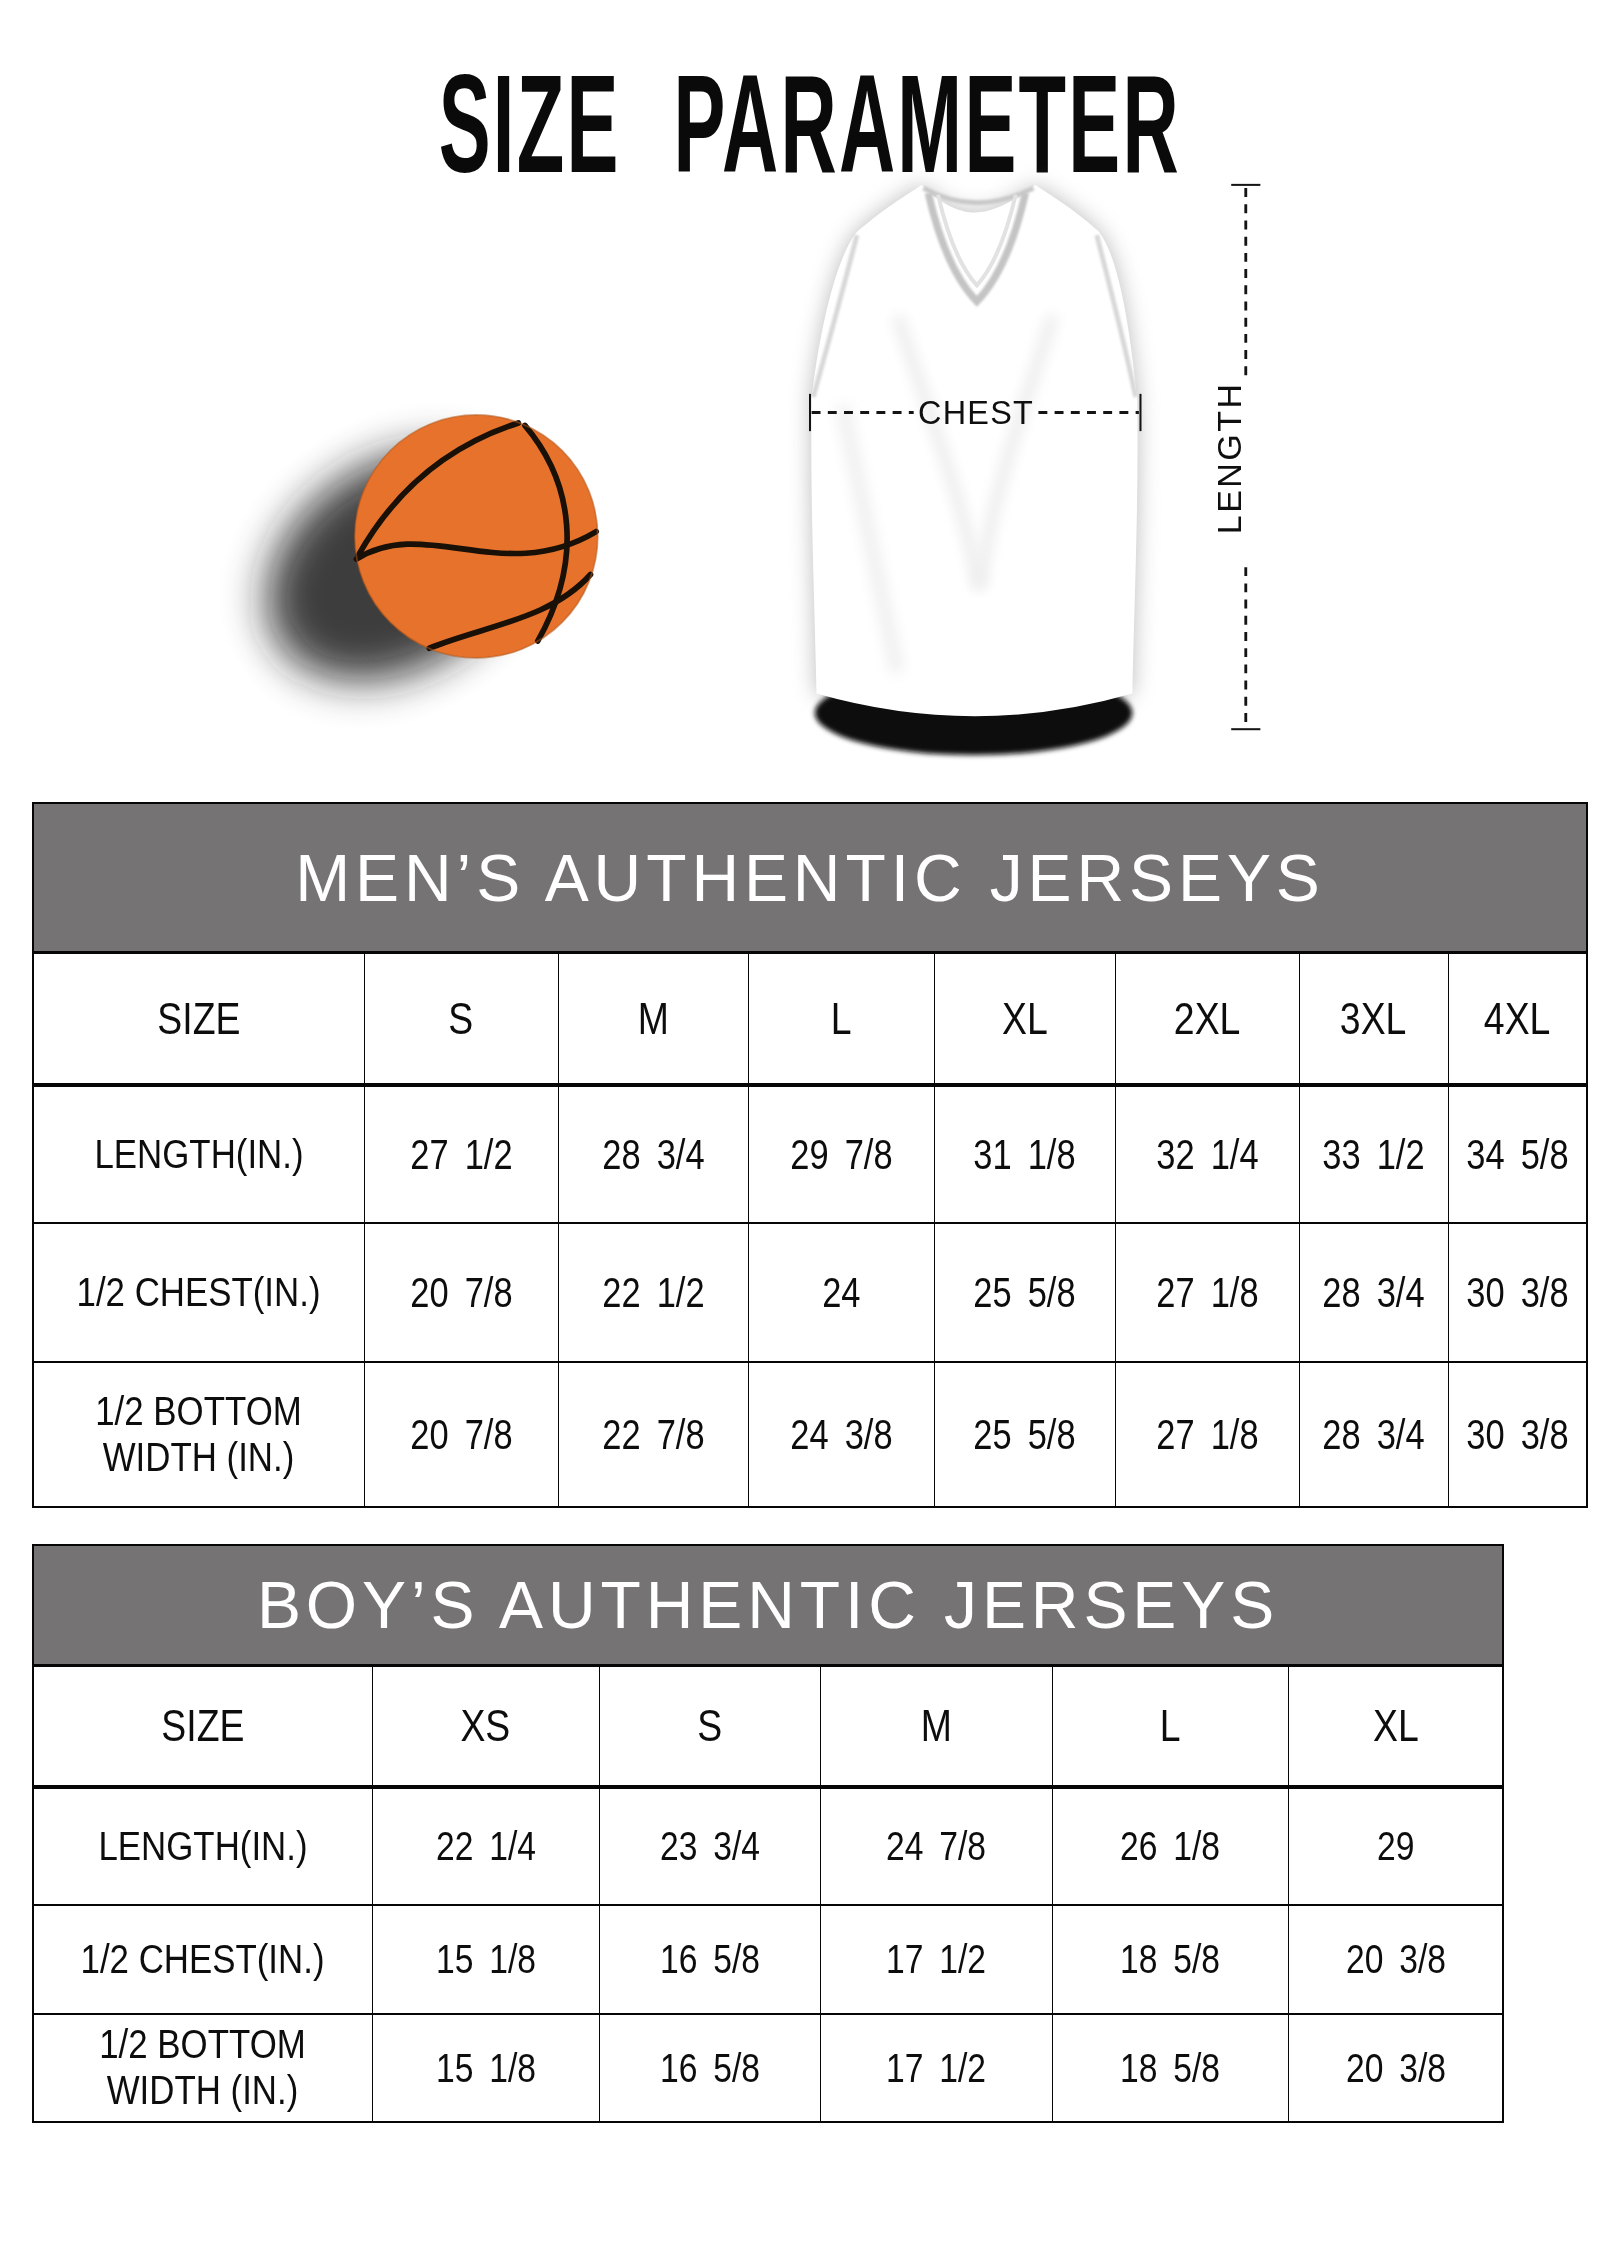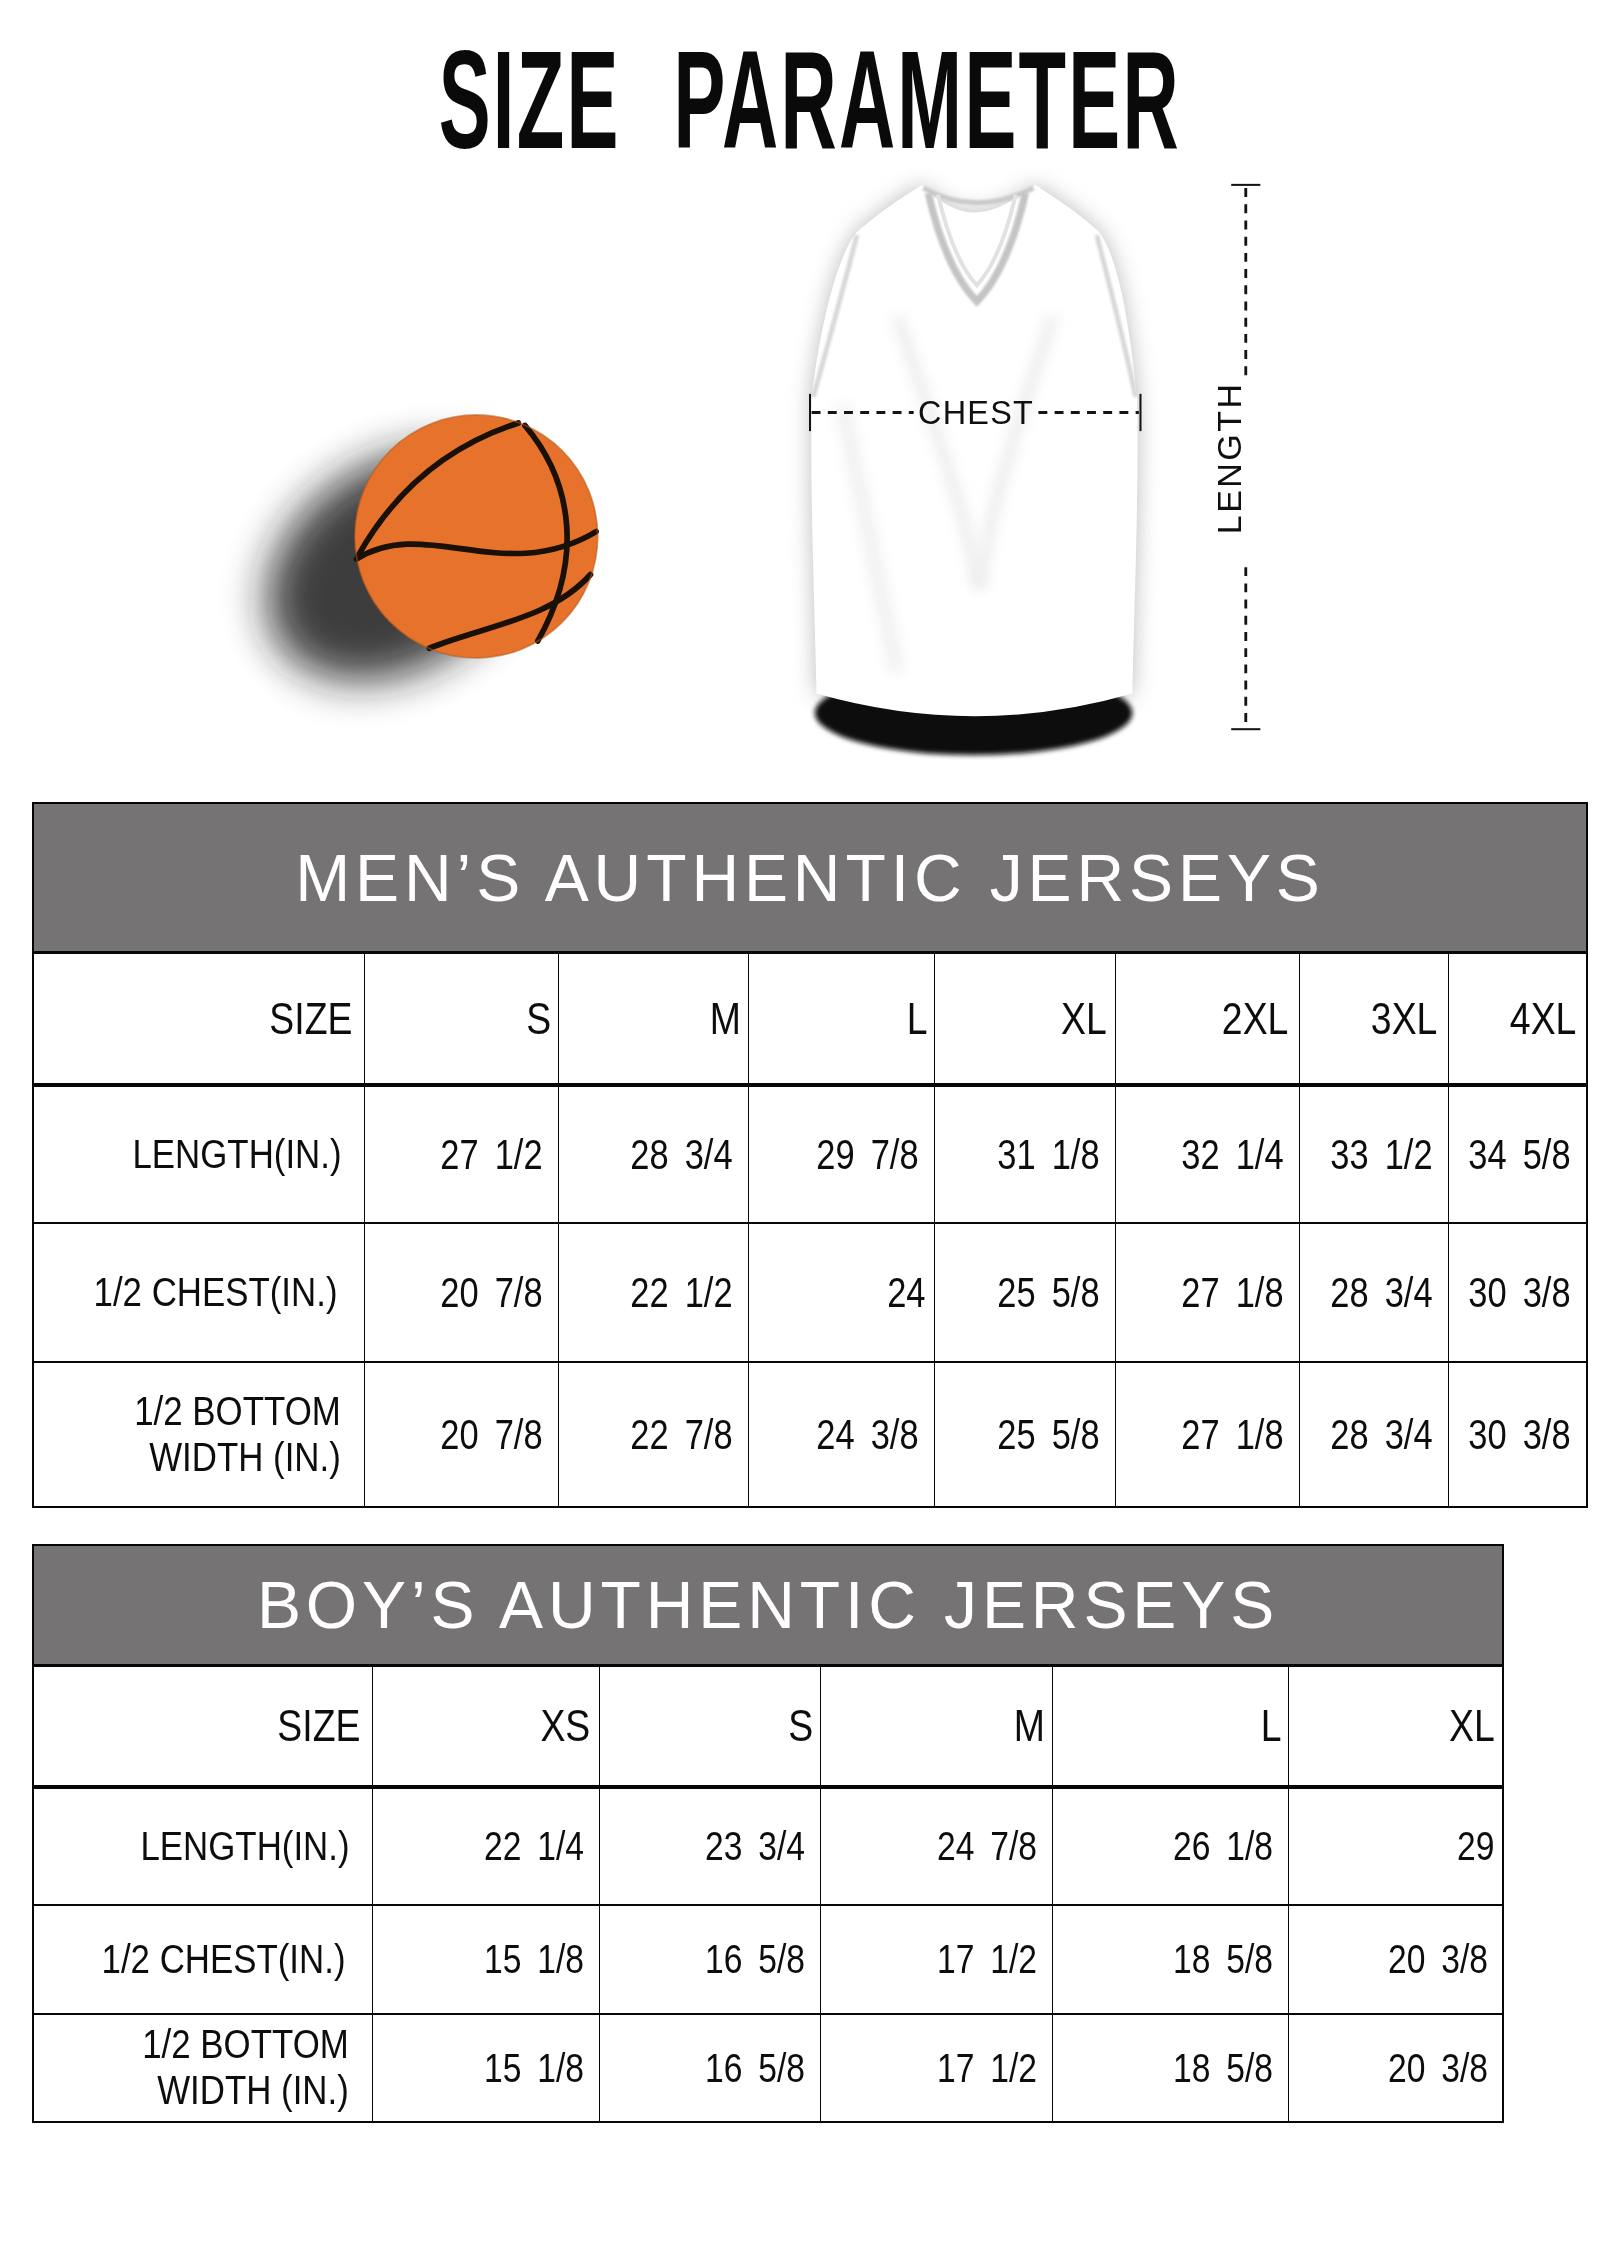--- a/index.html
+++ b/index.html
@@ -10,7 +10,7 @@
   }
 
   
-  .title-wrap { position:absolute; top:20px; left:0; width:1620px; text-align:center; }
+  .title-wrap { position:absolute; top:44px; left:0; width:1620px; text-align:center; }
   .title-wrap .title-text {
     display:inline-block; font-size:139px; font-weight:900; color:#0a0a0a;
     letter-spacing:4px; word-spacing:52px; white-space:nowrap;

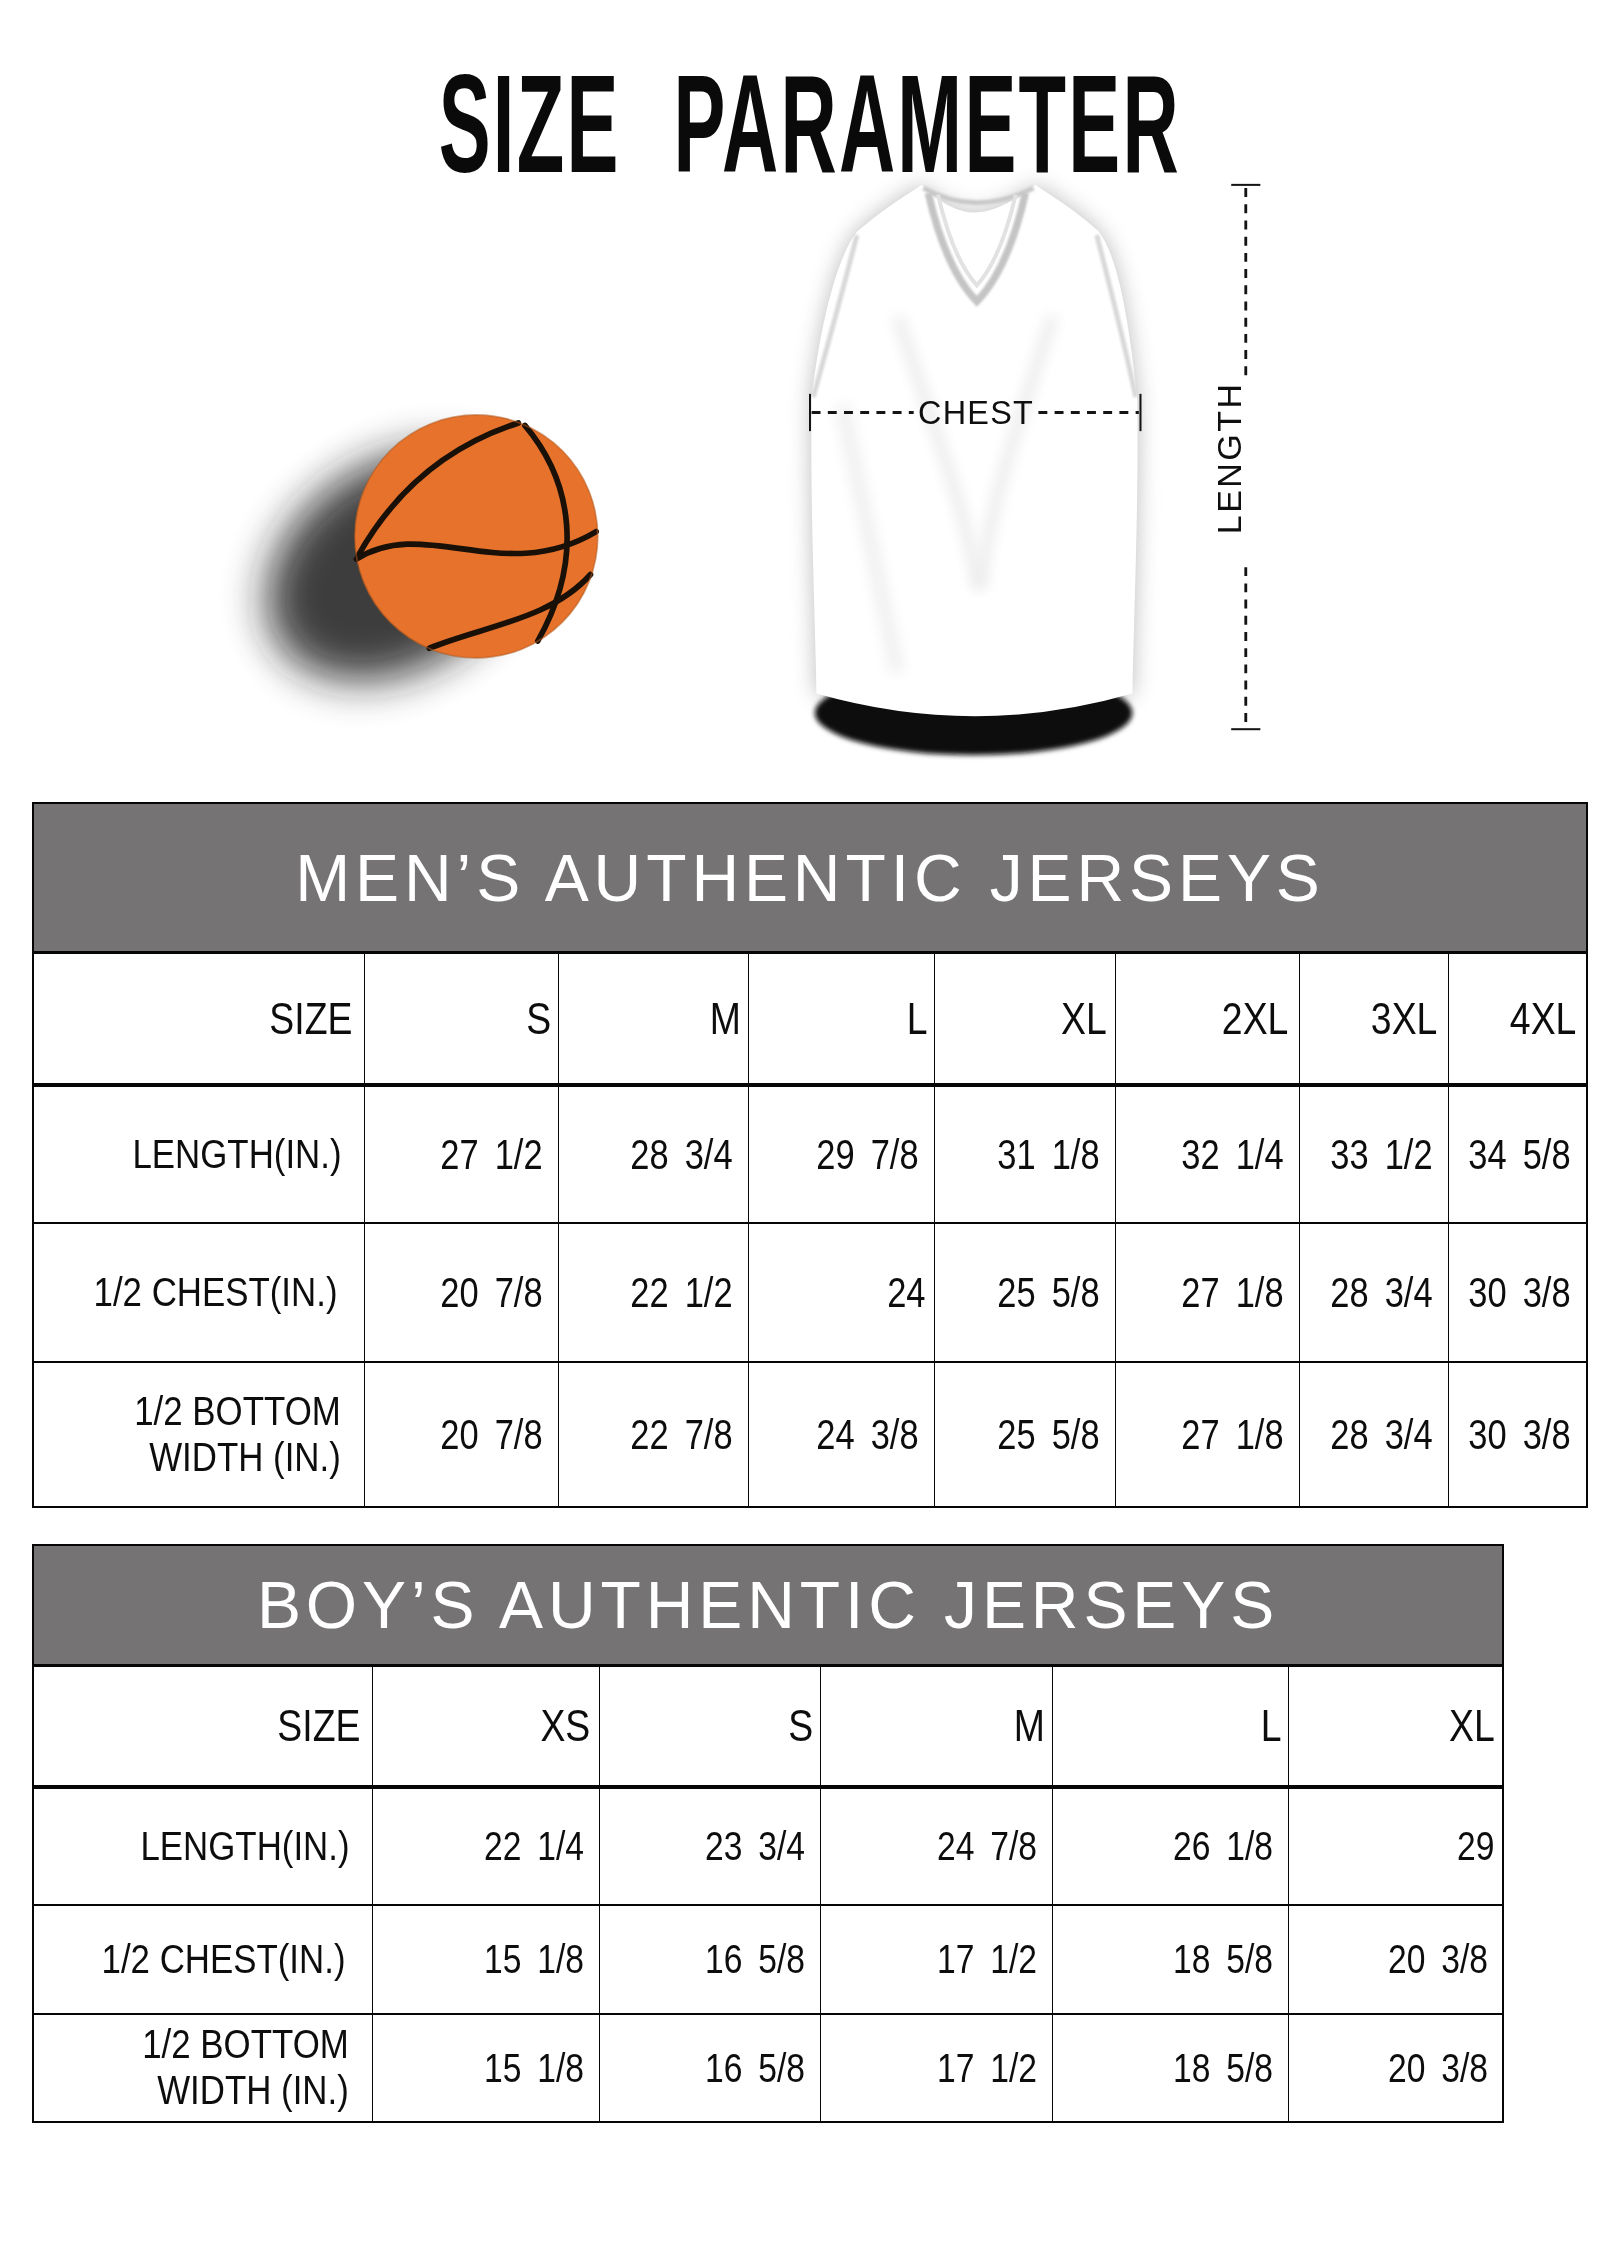--- a/index.html
+++ b/index.html
@@ -37,7 +37,7 @@
 
   table.size-table { border-collapse:collapse; table-layout:fixed; width:100%; }
   .size-table th, .size-table td {
-    border-left:1.6px solid #060606; padding:4px; text-align:right; vertical-align:middle;
+    border-left:1.6px solid #060606; padding:4px; text-align:center; vertical-align:middle;
     font-weight:400; overflow:hidden;text-decoration:underline;
   }
   .size-table th:first-child, .size-table td:first-child { border-left:none; }

